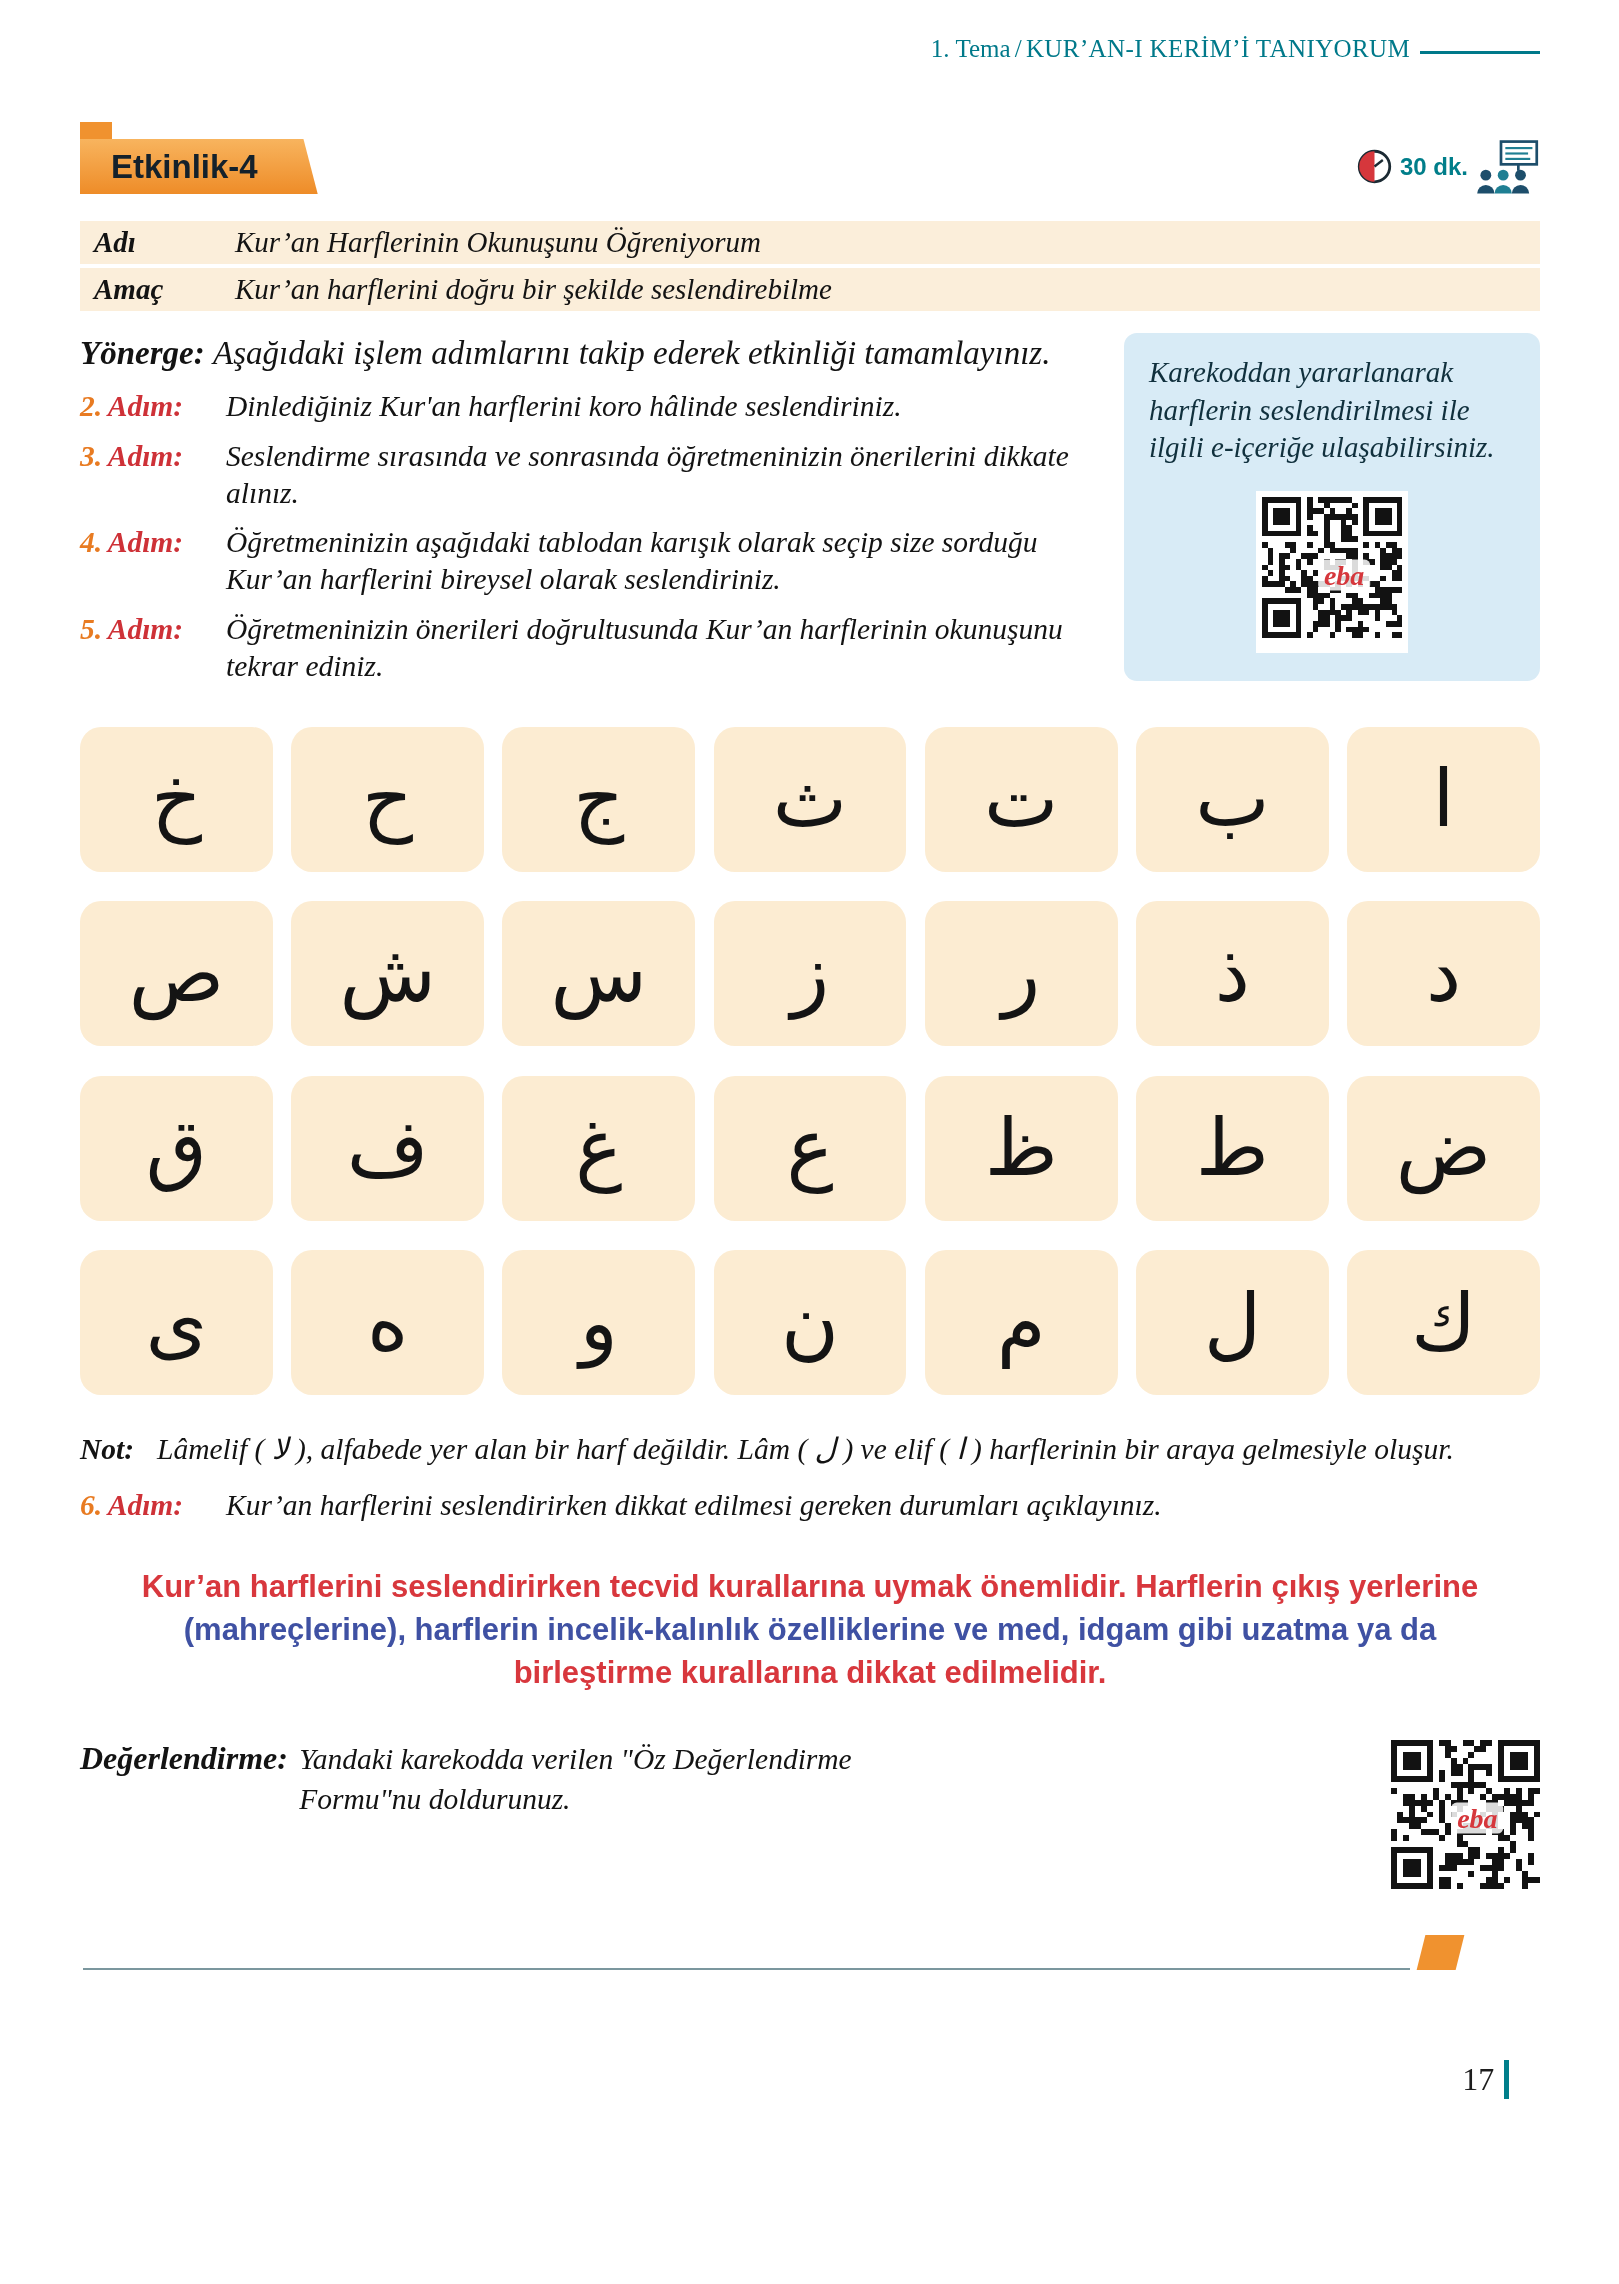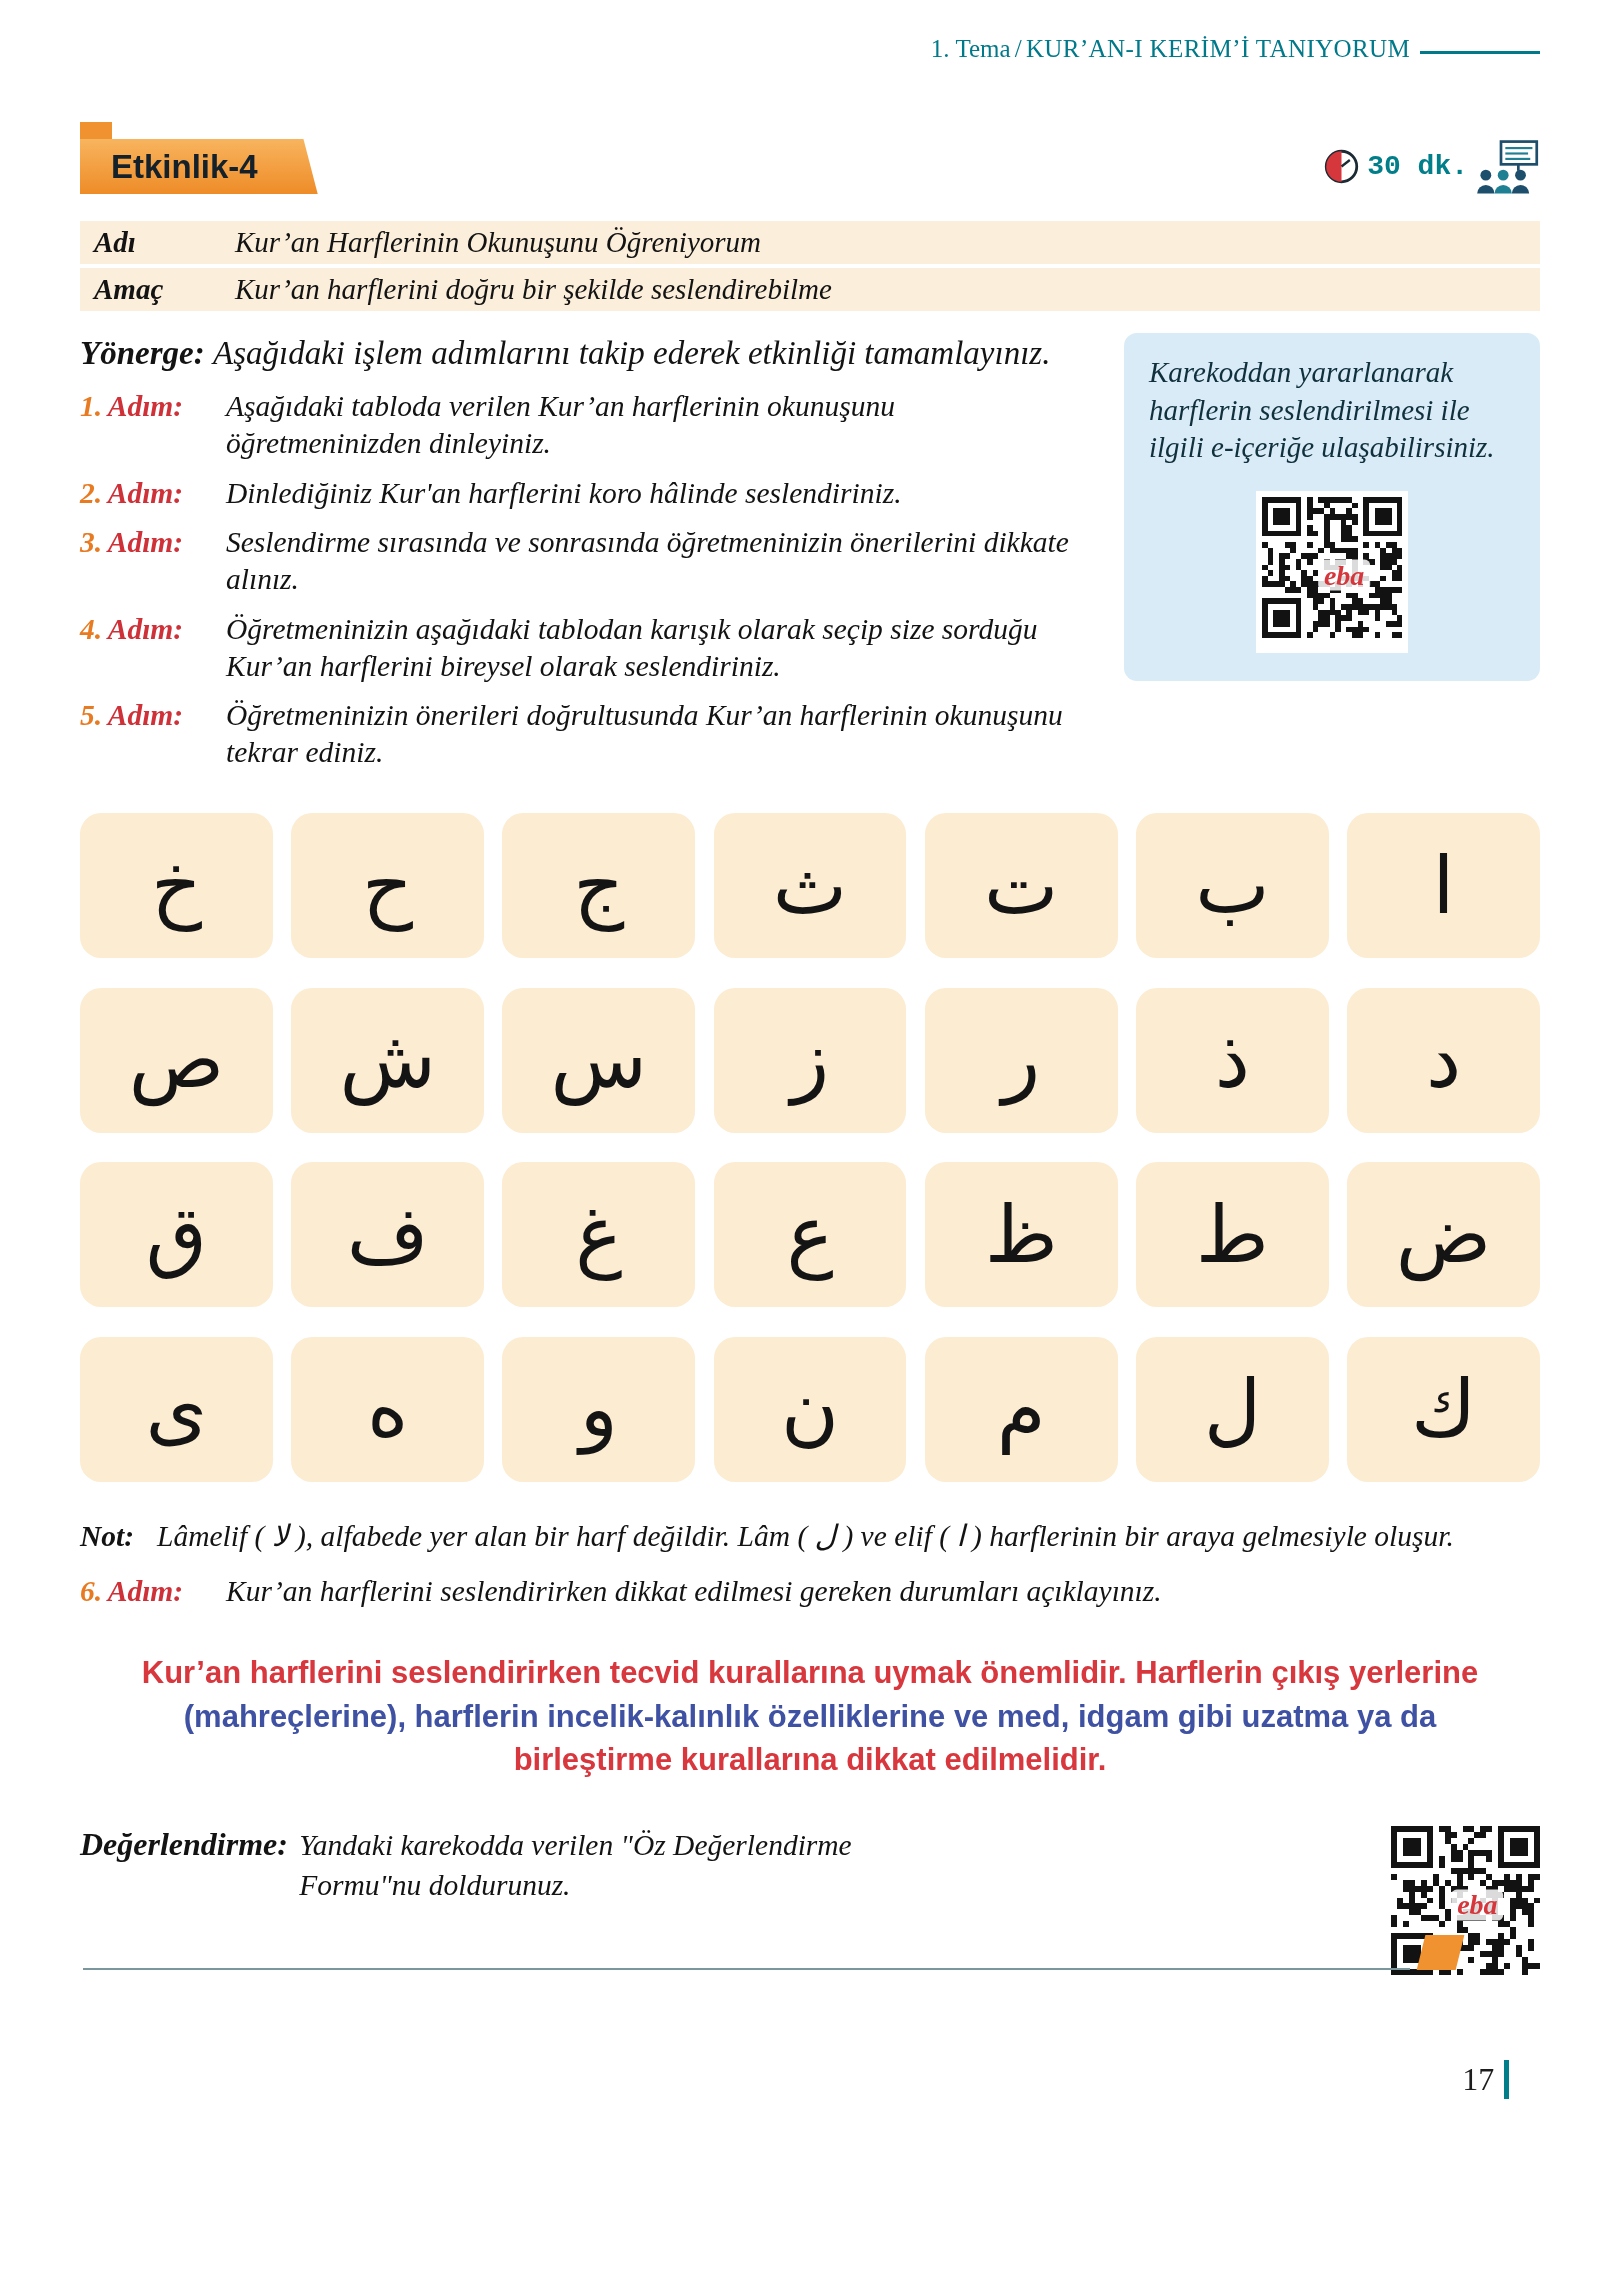--- a/index.html
+++ b/index.html
@@ -56,8 +56,8 @@
   }
   .duration { display: flex; align-items: center; gap: 7px; }
   .duration-text {
-    font-family: Liberation Mono, monospace;
-    font-weight: bold; font-size: 28px; color: #007e8a;
+    font-family: Liberation Sans, sans-serif;
+    font-weight: bold; font-size: 24px; color: #007e8a;
   }
 
   

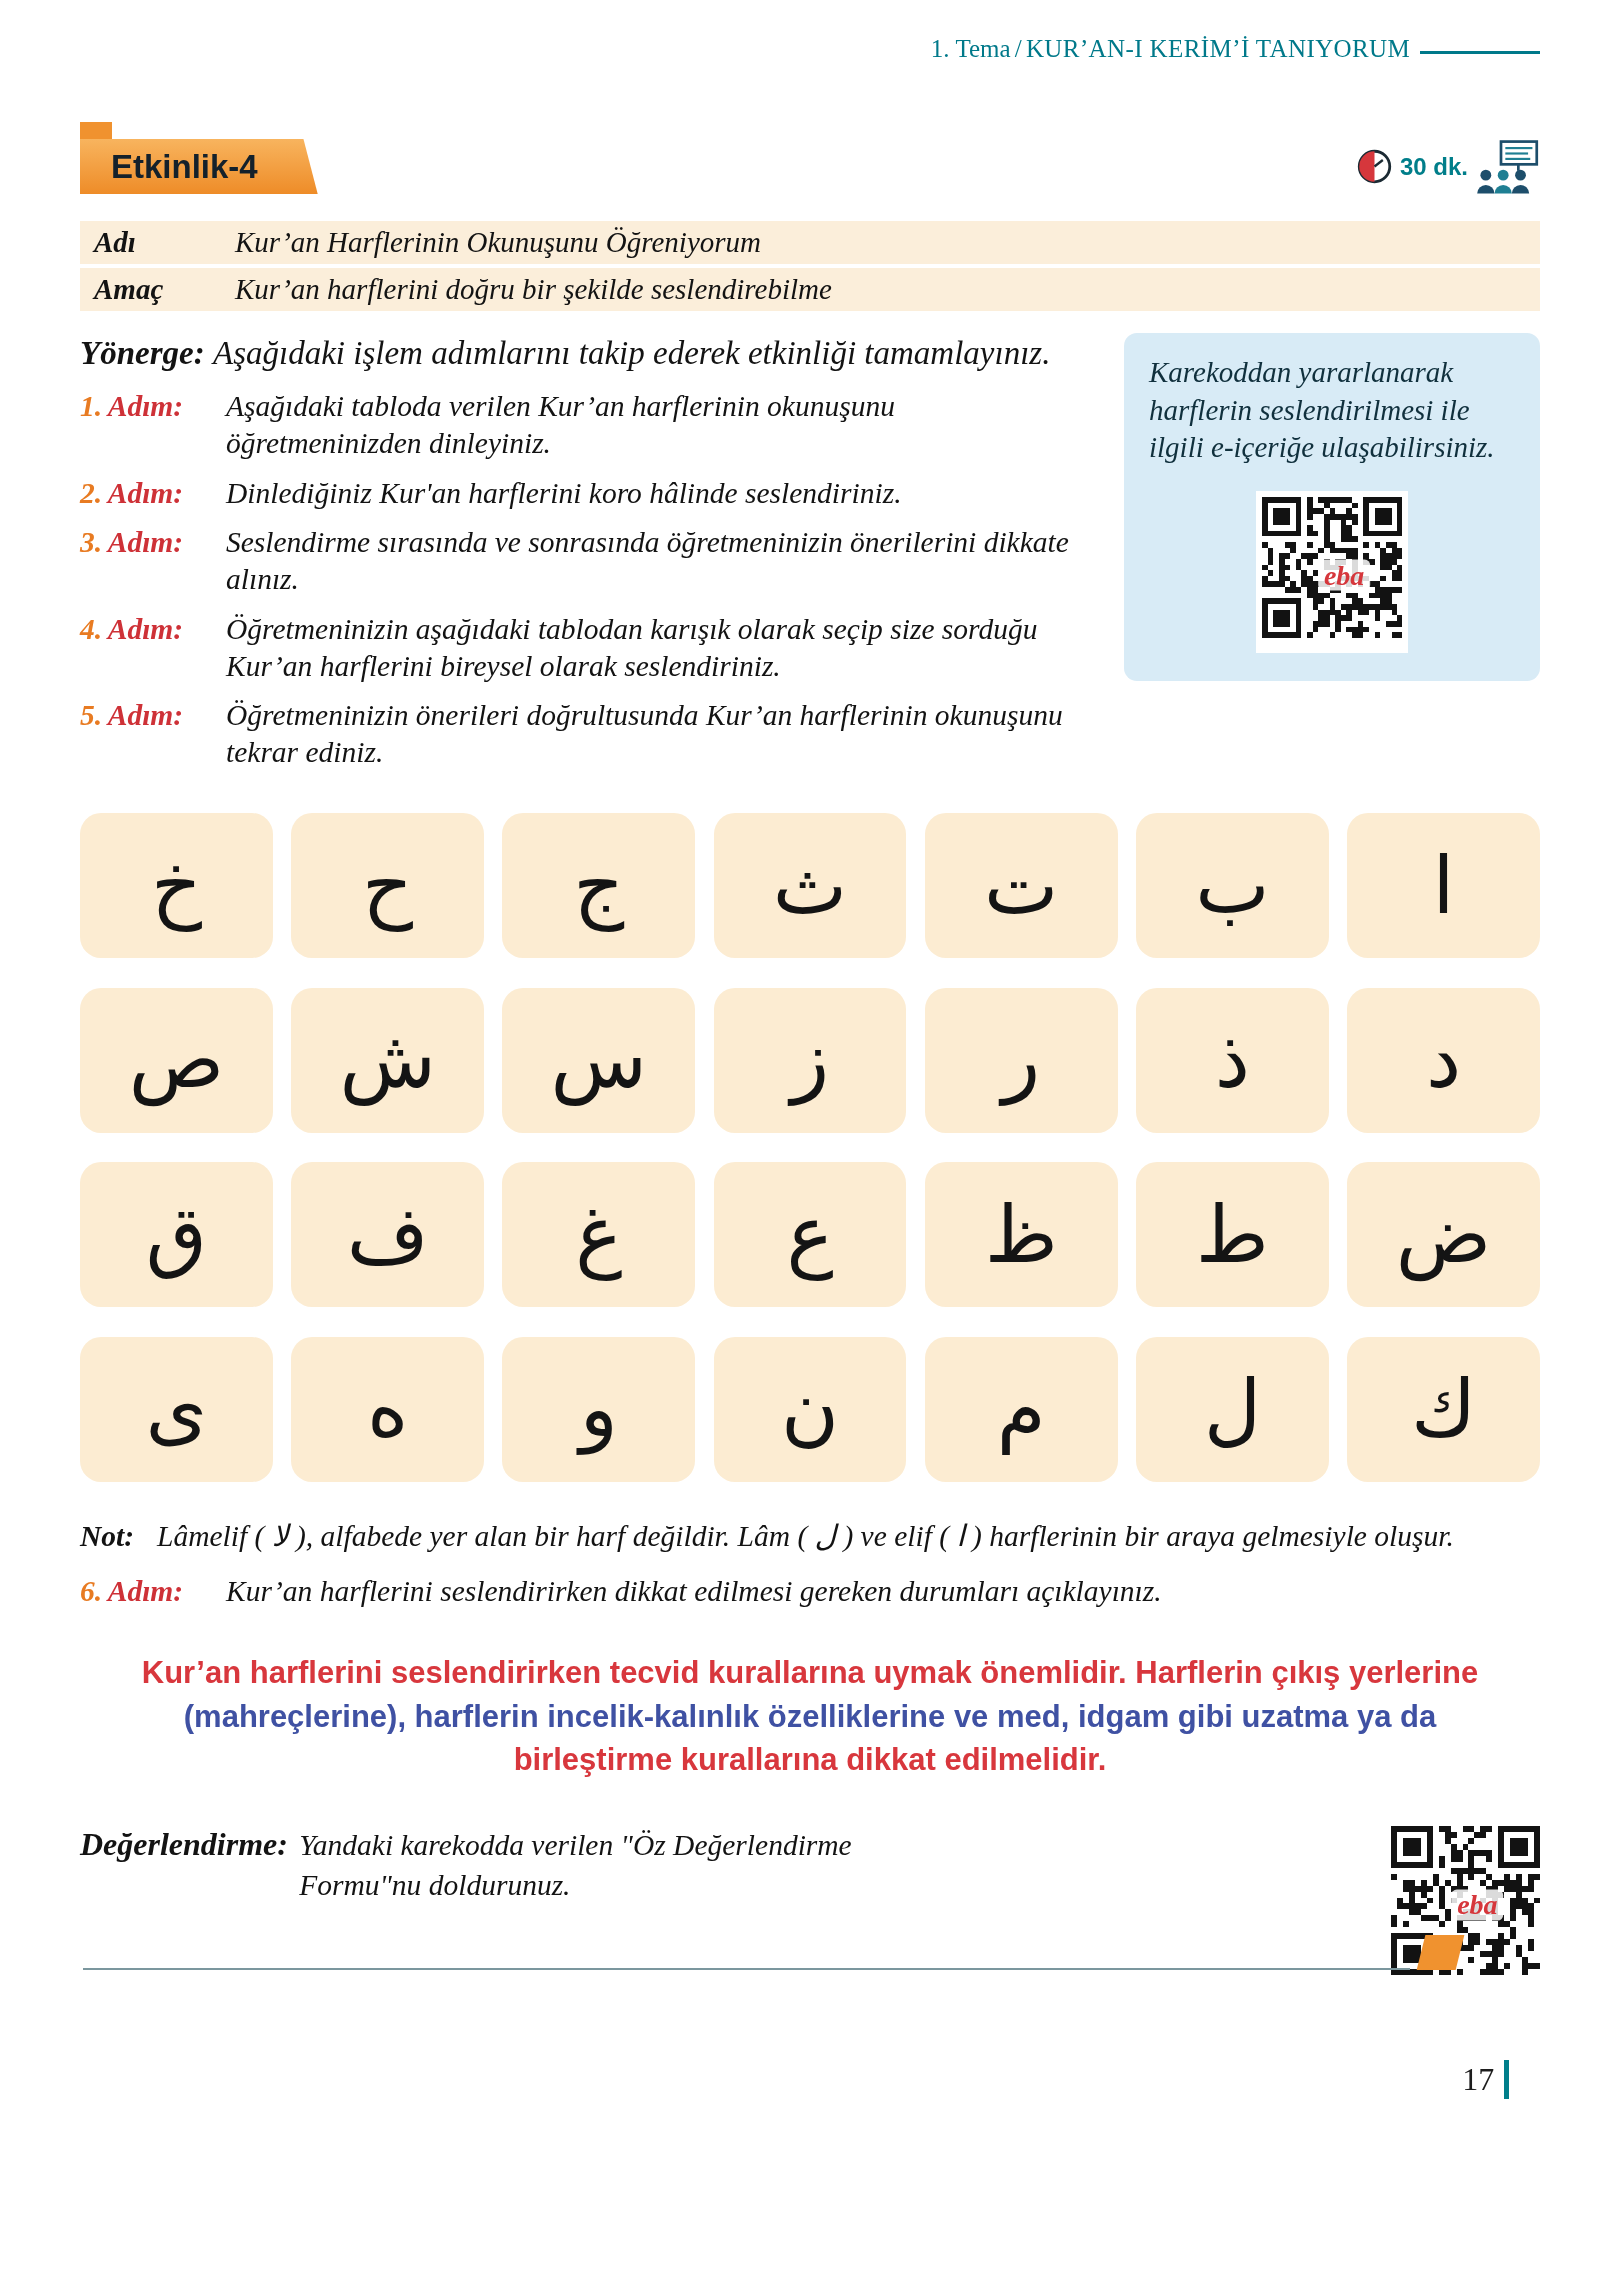--- a/index.html
+++ b/index.html
@@ -215,10 +215,6 @@
           <span class="directive-label">Yönerge:</span><span>Aşağıdaki işlem adımlarını takip ederek etkinliği tamamlayınız.</span>
         </div>
 
-        <div class="step">
-          <span class="step-head"><span class="step-num">1.</span><span class="step-label">Adım:</span></span>
-          <span class="step-text">Aşağıdaki tabloda verilen Kur’an harflerinin okunuşunu öğretmeninizden dinleyiniz.</span>
-        </div>
         <div class="step">
           <span class="step-head"><span class="step-num">2.</span><span class="step-label">Adım:</span></span>
           <span class="step-text">Dinlediğiniz Kur'an harflerini koro hâlinde seslendiriniz.</span>

